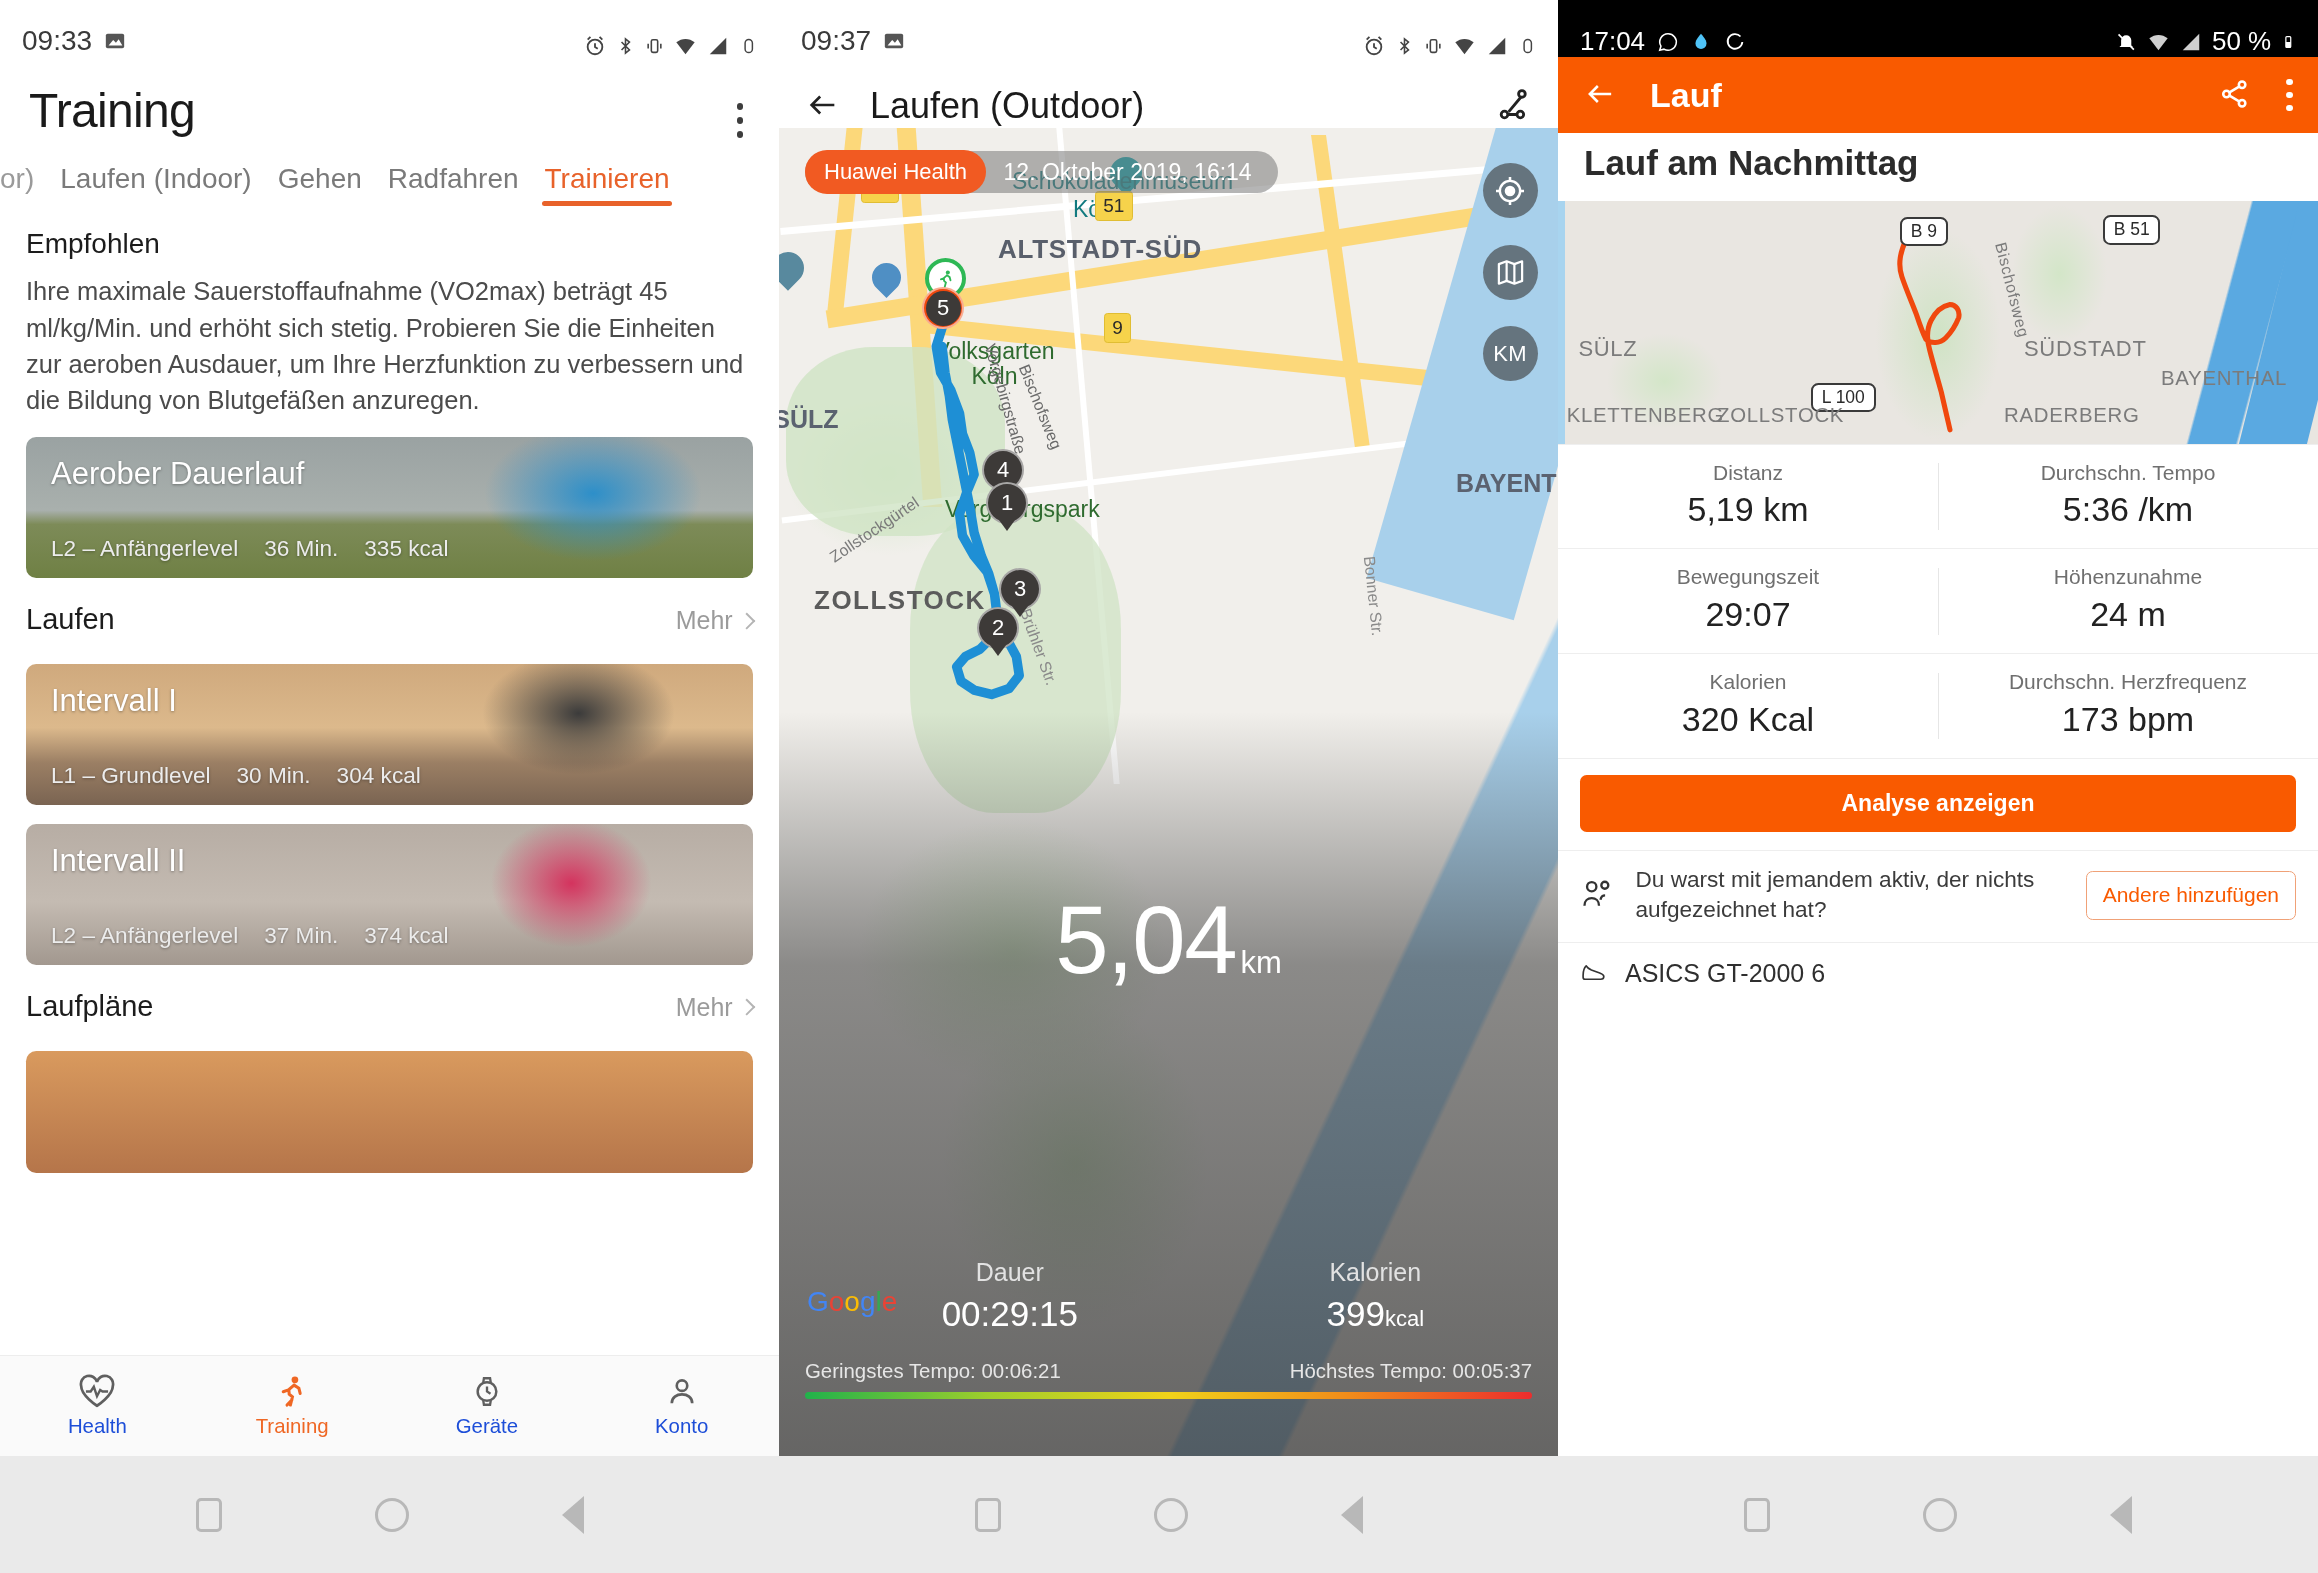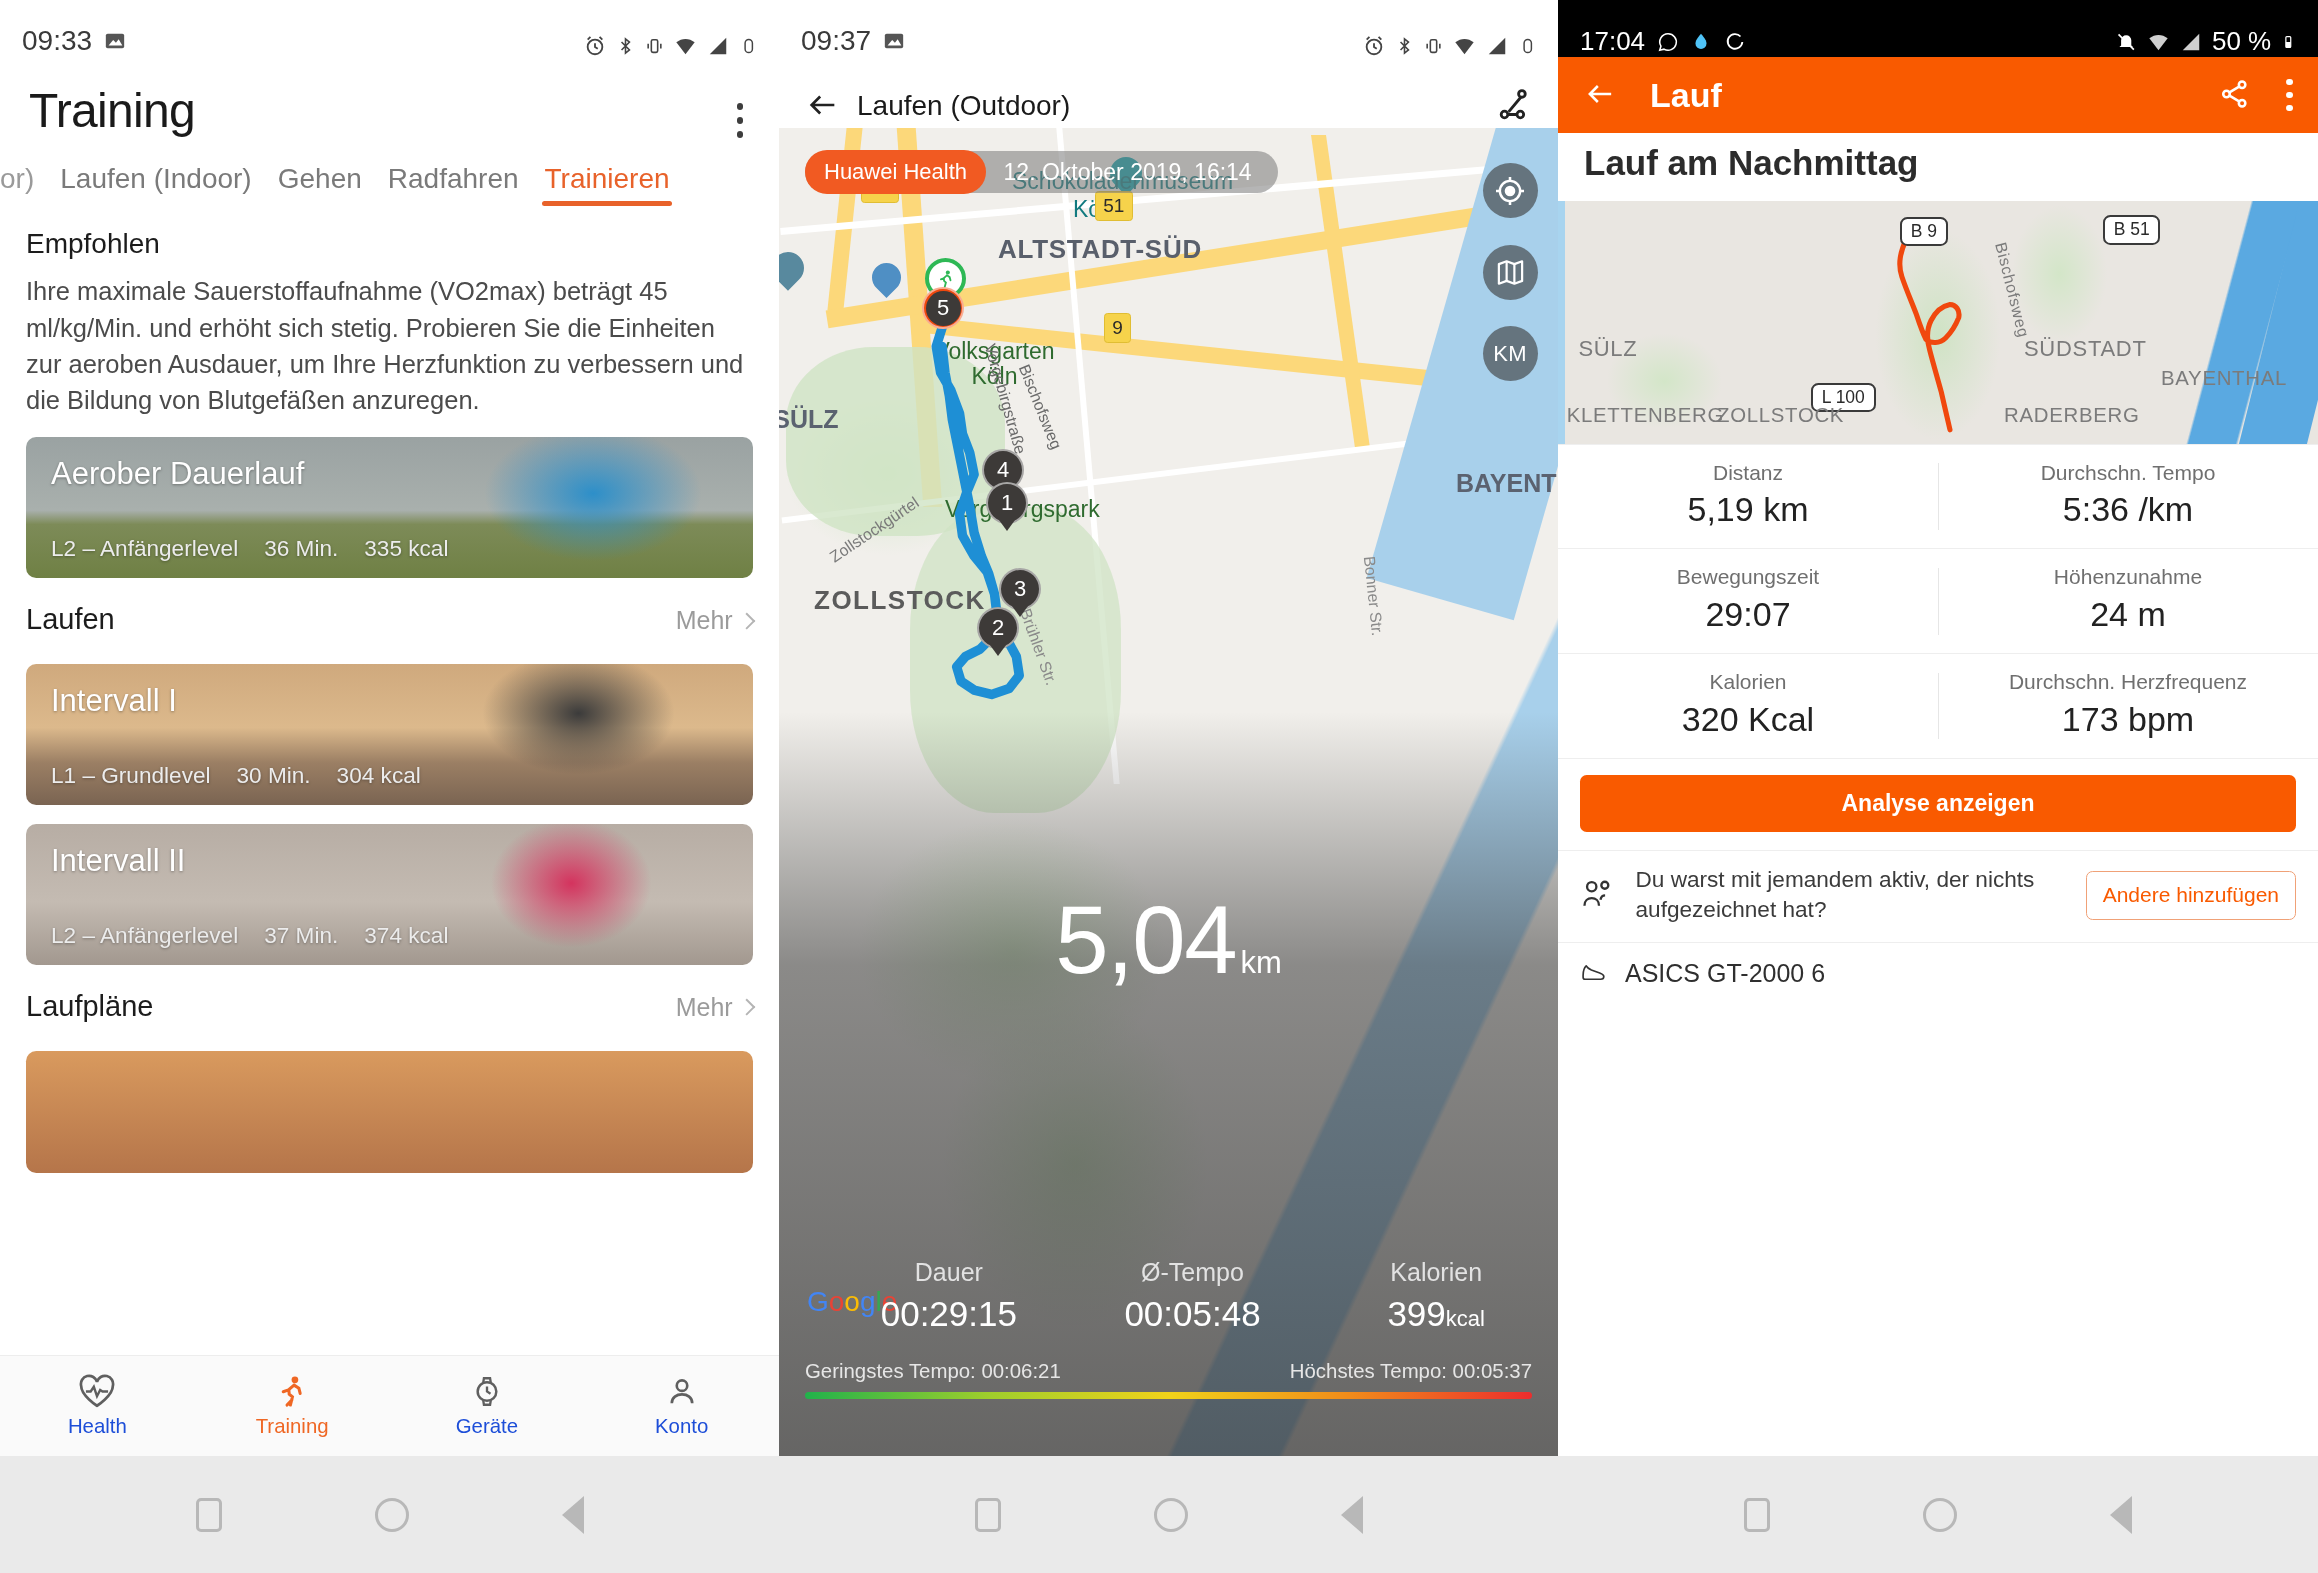--- a/index.html
+++ b/index.html
@@ -76,7 +76,7 @@
 
   
   .p2-head { display:flex; align-items:center; padding:13px 25px 0 25px; height:84px; }
-  .p2-title { font-size:28px; color:#1a1a1a; margin-left:15px; }
+  .p2-title { font-size:36px; color:#1a1a1a; margin-left:28px; }
   .backarrow { cursor:pointer; }
   .share-ico { margin-left:auto; }
   .p2-tabs { display:flex; gap:0; padding:0 25px; margin-top:4.4px; font-size:29px; }

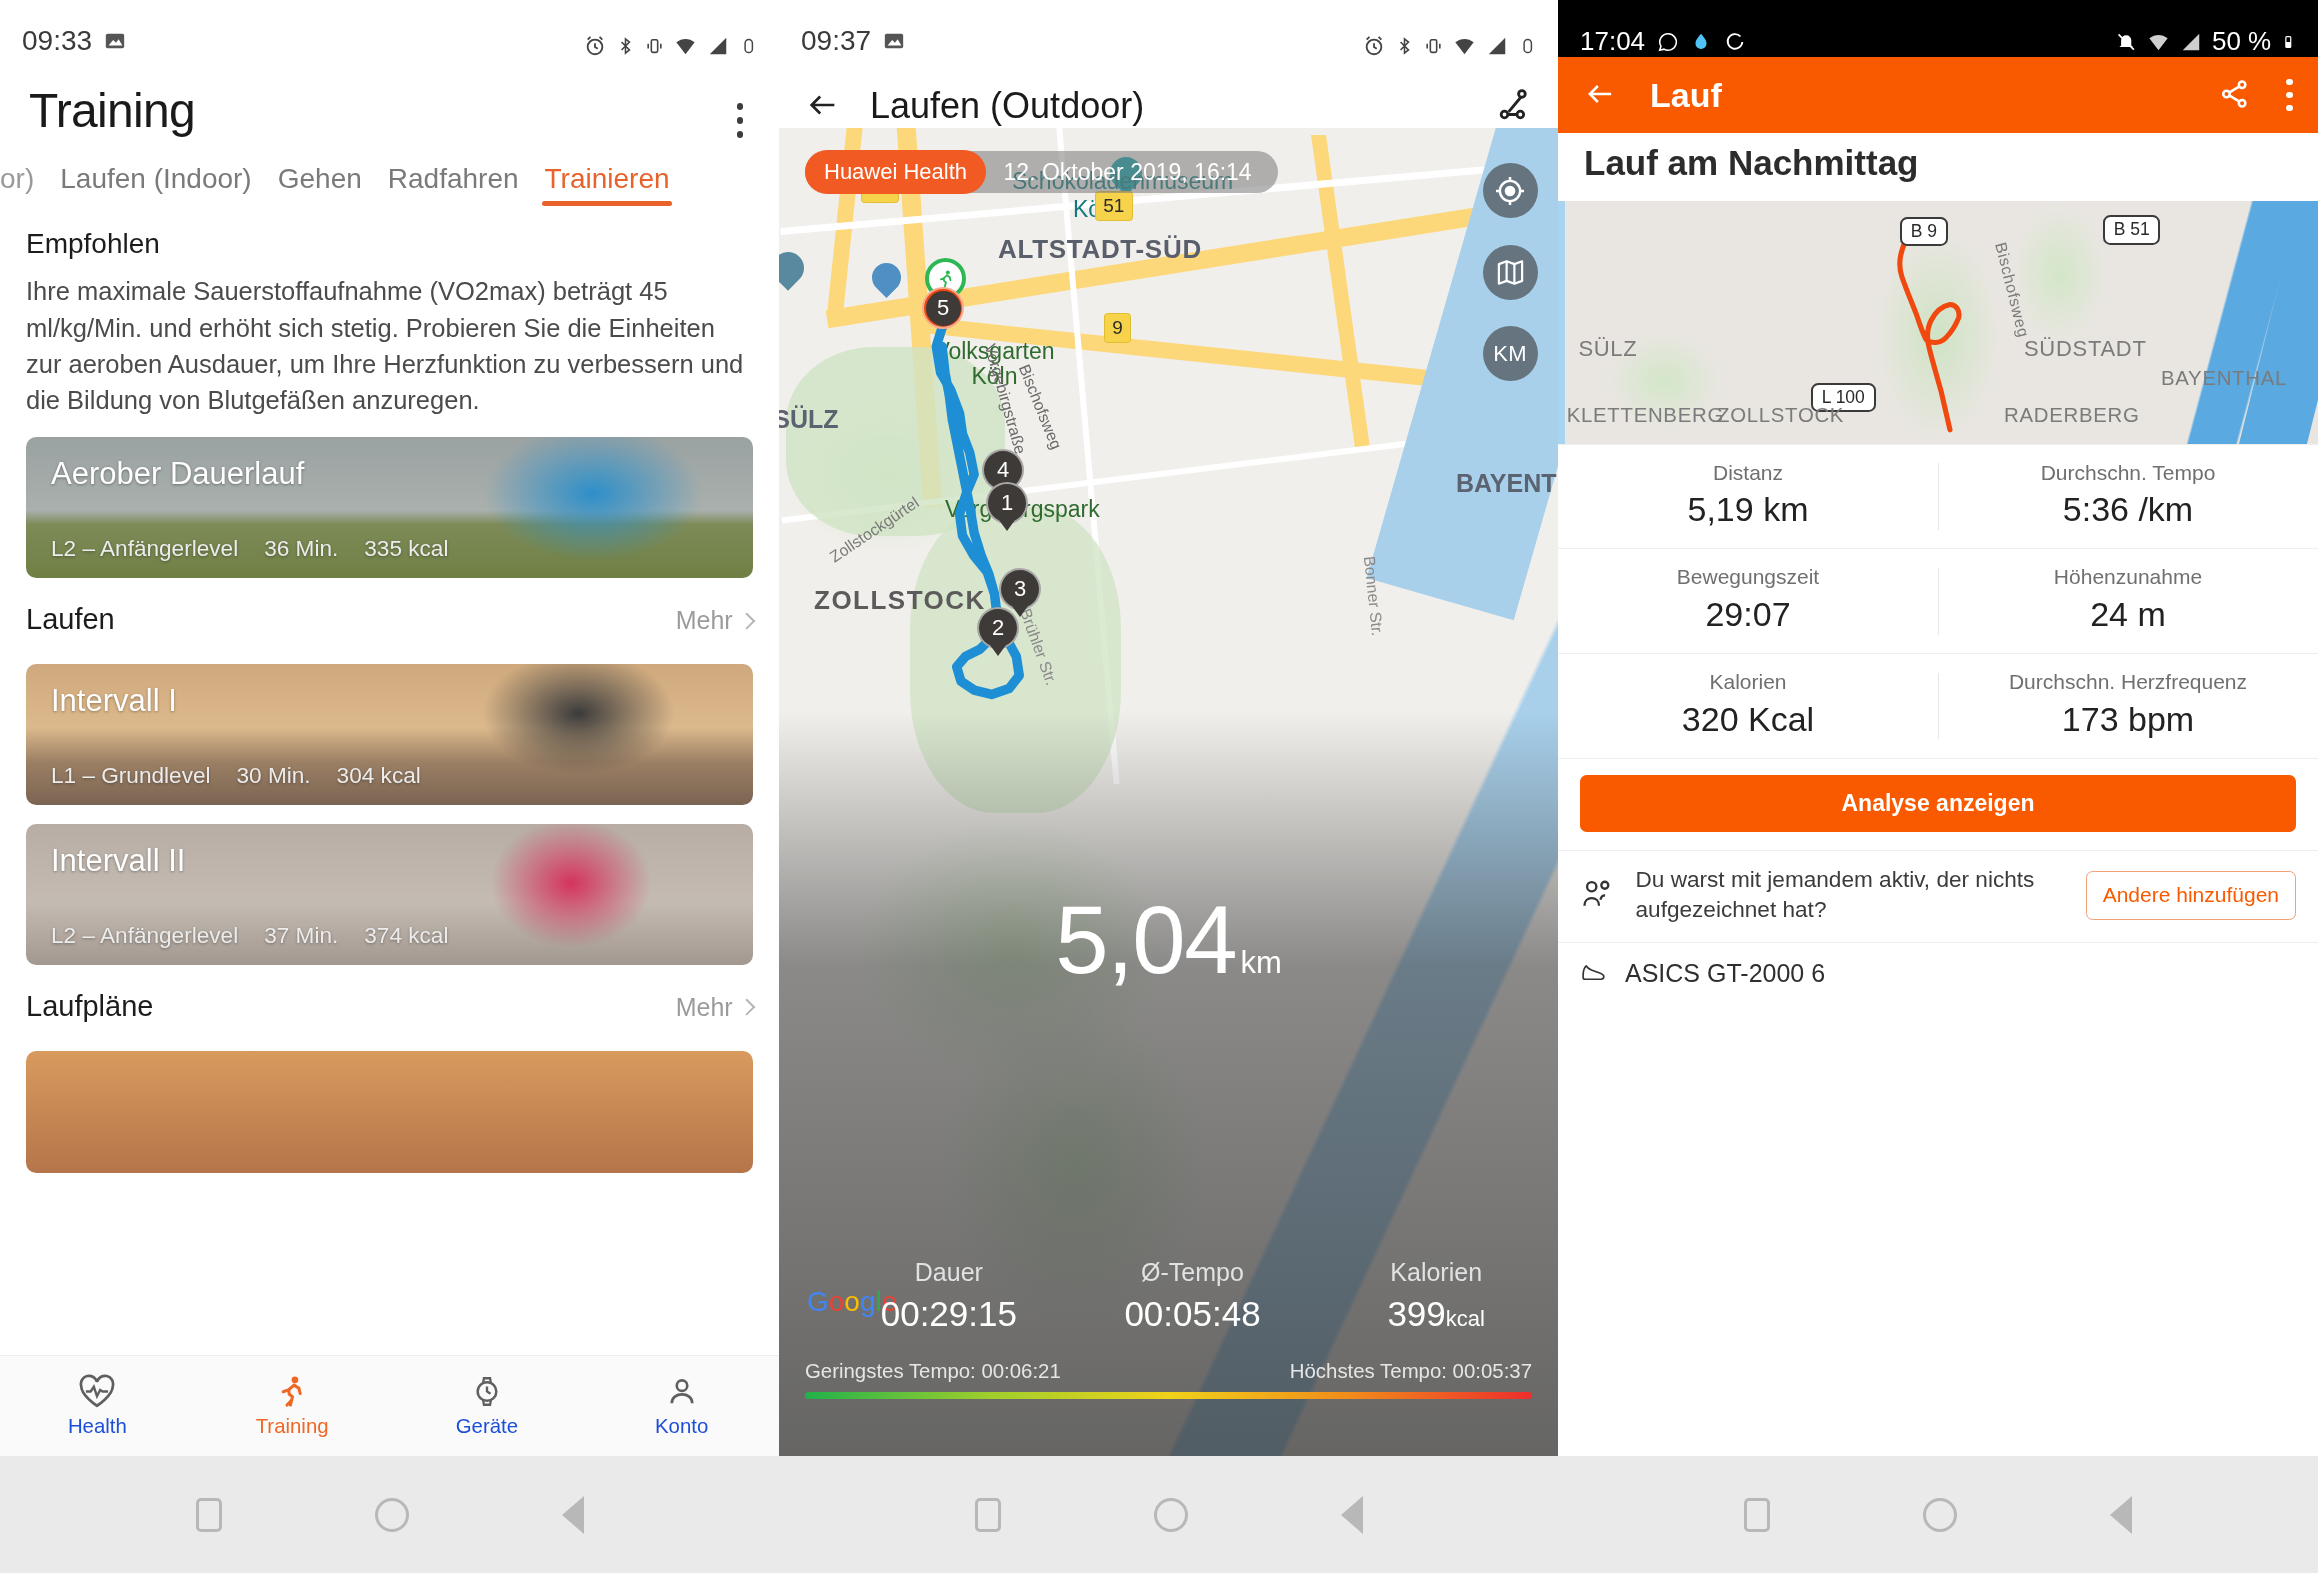--- a/index.html
+++ b/index.html
@@ -562,10 +562,6 @@
           <div class="val">00:29:15</div>
         </div>
         <div class="st">
-          <div class="lab">Ø-Tempo</div>
-          <div class="val">00:05:48</div>
-        </div>
-        <div class="st">
           <div class="lab">Kalorien</div>
           <div class="val"><span>399</span><small>kcal</small></div>
         </div>

